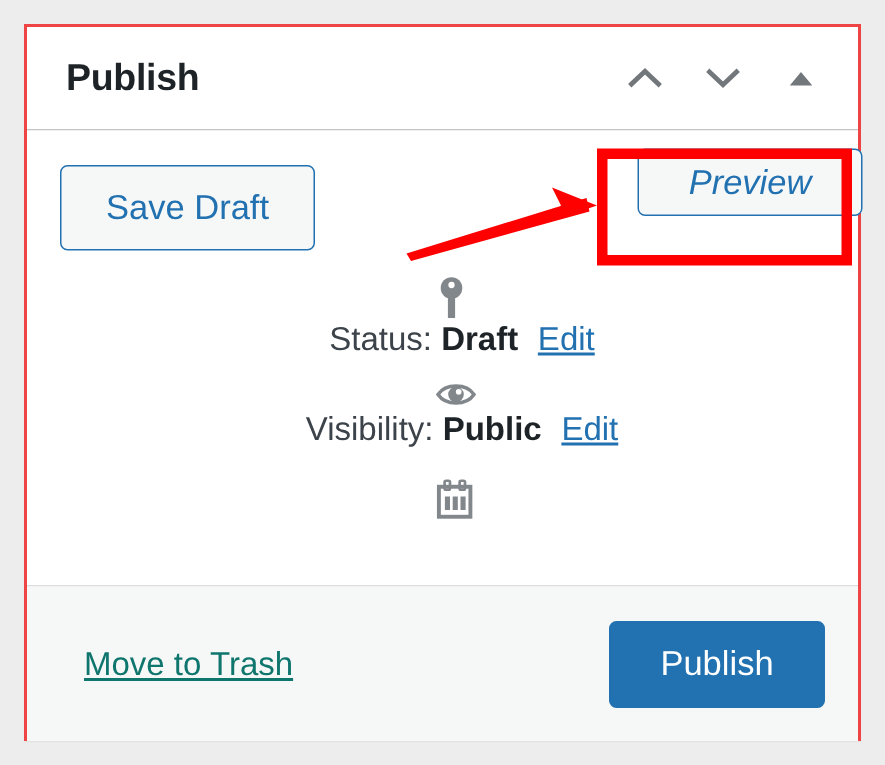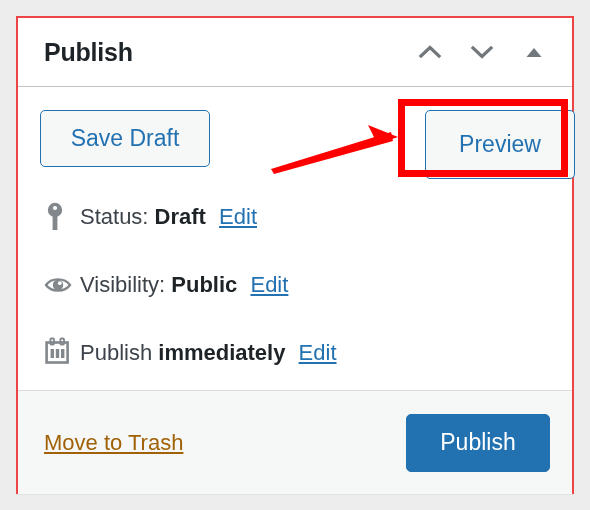--- a/index.html
+++ b/index.html
@@ -104,9 +104,10 @@
   }
   #preview-button {
     left: 407px;
-    top: 23px;
+    top: 12px;
     width: 150px;
-    height: 69px;
+    height: 45px;
+    font-style: italic;
   }
 
   

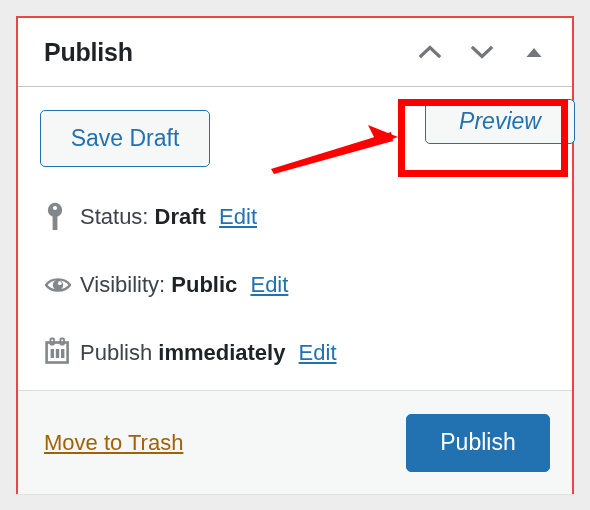--- a/index.html
+++ b/index.html
@@ -118,6 +118,7 @@
     display: flex;
     align-items: center;
     height: 68px;
+    flex-direction: column;
   }
   .row-icon {
     width: 36px;

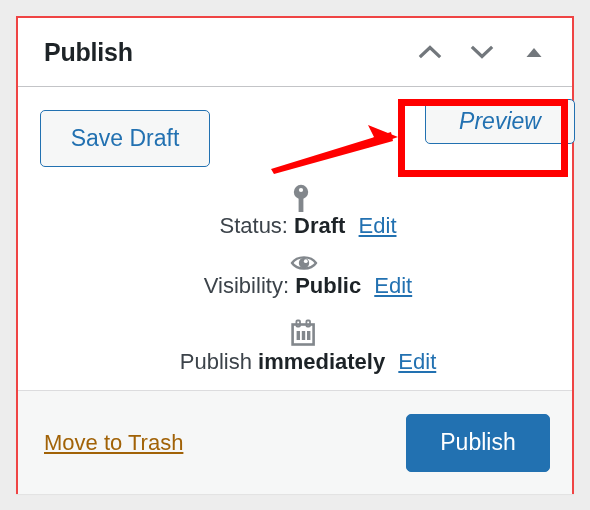--- a/index.html
+++ b/index.html
@@ -281,11 +281,6 @@
             <rect x="17" y="12" width="3.4" height="9" fill="#82878c"></rect>
           </svg>
         </span>
-        <span class="row-text">
-          <span>Publish</span>
-          <span class="strong">immediately</span>
-          <span class="edit-link">Edit</span>
-        </span>
       </div>
 
     </div>

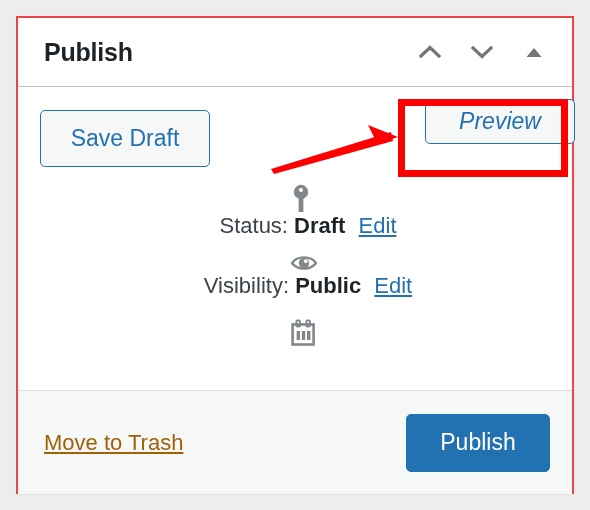--- a/index.html
+++ b/index.html
@@ -157,11 +157,12 @@
     box-sizing: border-box;
   }
   #move-to-trash-link {
-    color: #a16207;
+    color: #0f766e;
     font-size: 22px;
     text-decoration: underline;
     cursor: pointer;
     line-height: 1;
+    margin-left: 12px;
   }
   #publish-button {
     margin-left: auto;

